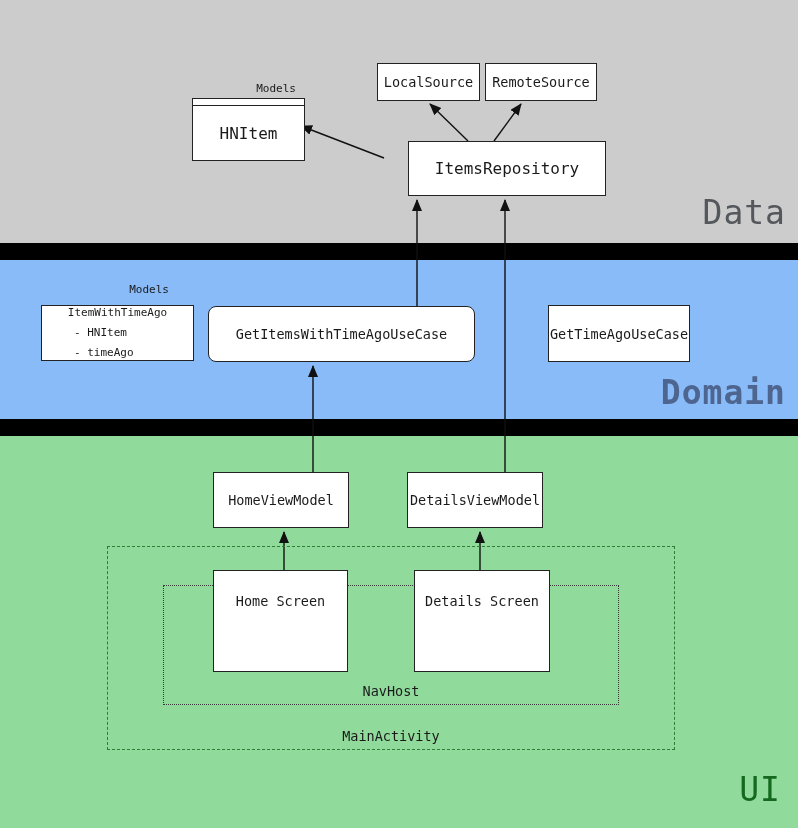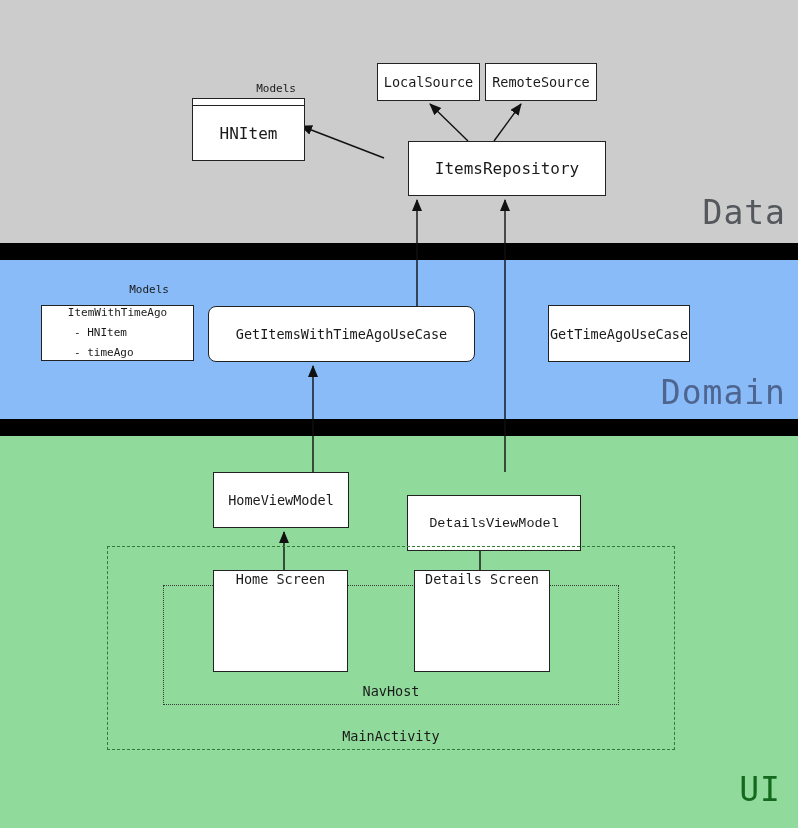--- a/index.html
+++ b/index.html
@@ -82,7 +82,7 @@
     position: absolute; font-size: 33px; letter-spacing: 1px;
   }
   .label-data   { right: 12px; top: 193px; color: var(--data-label, #54585c); }
-  .label-domain { right: 12px; top: 373px; color: var(--domain-label, #4e6590); }
+  .label-domain { right: 12px; top: 373px; color: var(--domain-label, #4e6590); font-weight: bold; }
   .label-ui     { right: 17px; top: 770px; color: var(--ui-label, #15691f); }
 </style>
 </head>

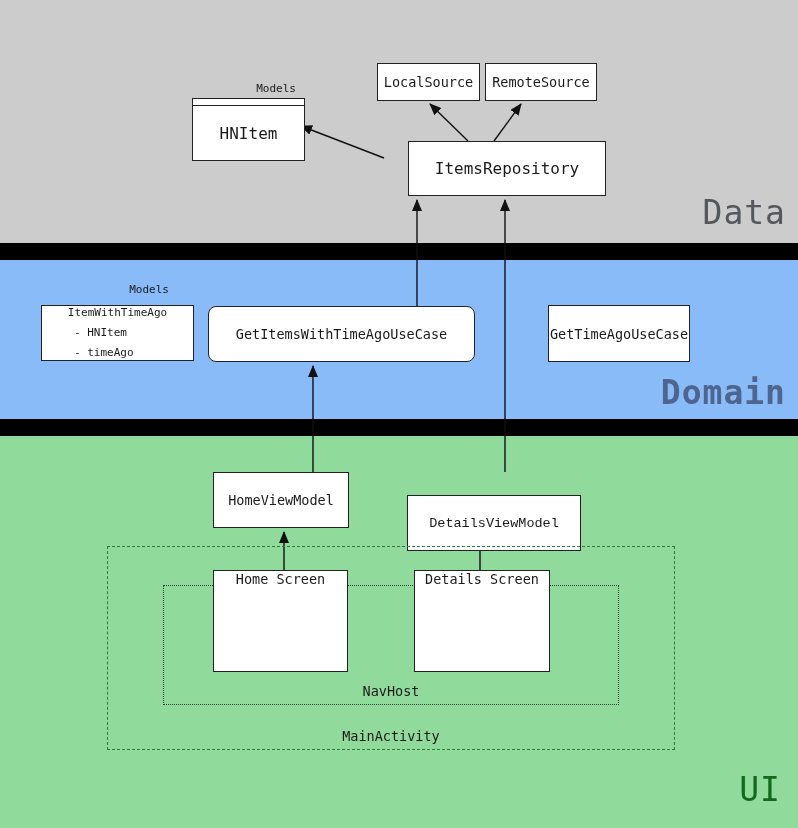--- a/index.html
+++ b/index.html
@@ -52,7 +52,7 @@
   .get-time-ago-use-case { left: 548px; top: 305px; width: 142px; height: 57px; }
 
   .home-view-model    { left: 213px; top: 472px; width: 136px; height: 56px; }
-  .details-view-model { left: 407px; top: 495px; width: 174px; height: 56px; font-family: Liberation Mono, monospace; }
+  .details-view-model { left: 407px; top: 472px; width: 136px; height: 56px; }
   .home-screen    { left: 213px; top: 570px; width: 135px; height: 102px; }
   .details-screen { left: 414px; top: 570px; width: 136px; height: 102px; }
 

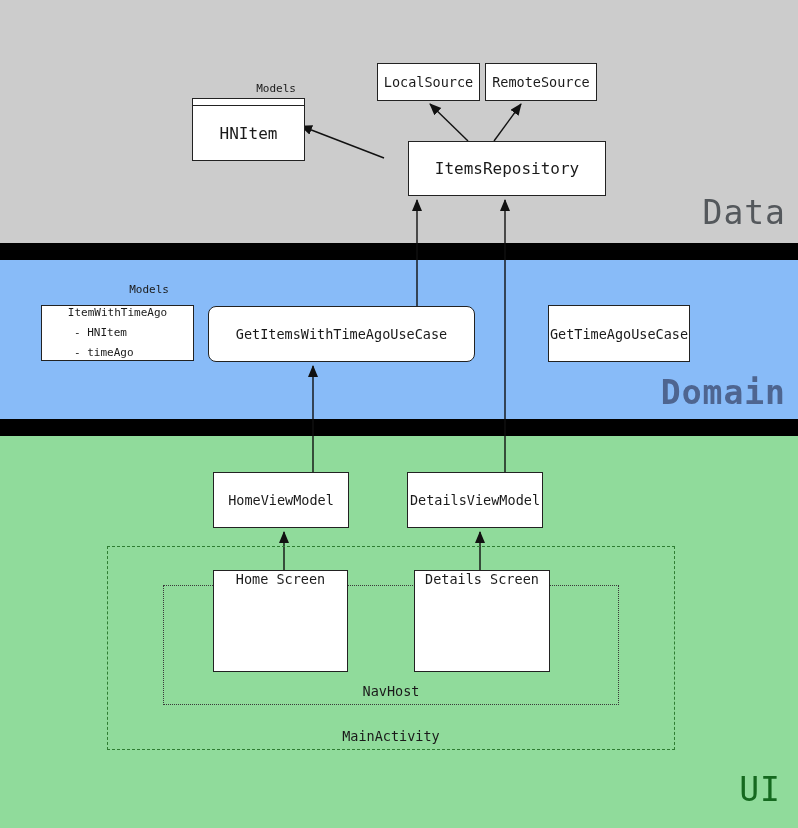--- a/index.html
+++ b/index.html
@@ -33,7 +33,7 @@
     white-space: nowrap;
   }
   .node.big { font-size: 16px; }
-  .node.top-align { align-items: flex-start; }
+  .node.top-align { align-items: flex-start; padding-top: 22px; }
 
   .hnitem-back { left: 192px; top: 98px;  width: 113px; height: 56px; border-width: 1px; }
   .hnitem      { left: 184px; top: 105px; width: 113px; height: 56px; margin-left: 8px; }

